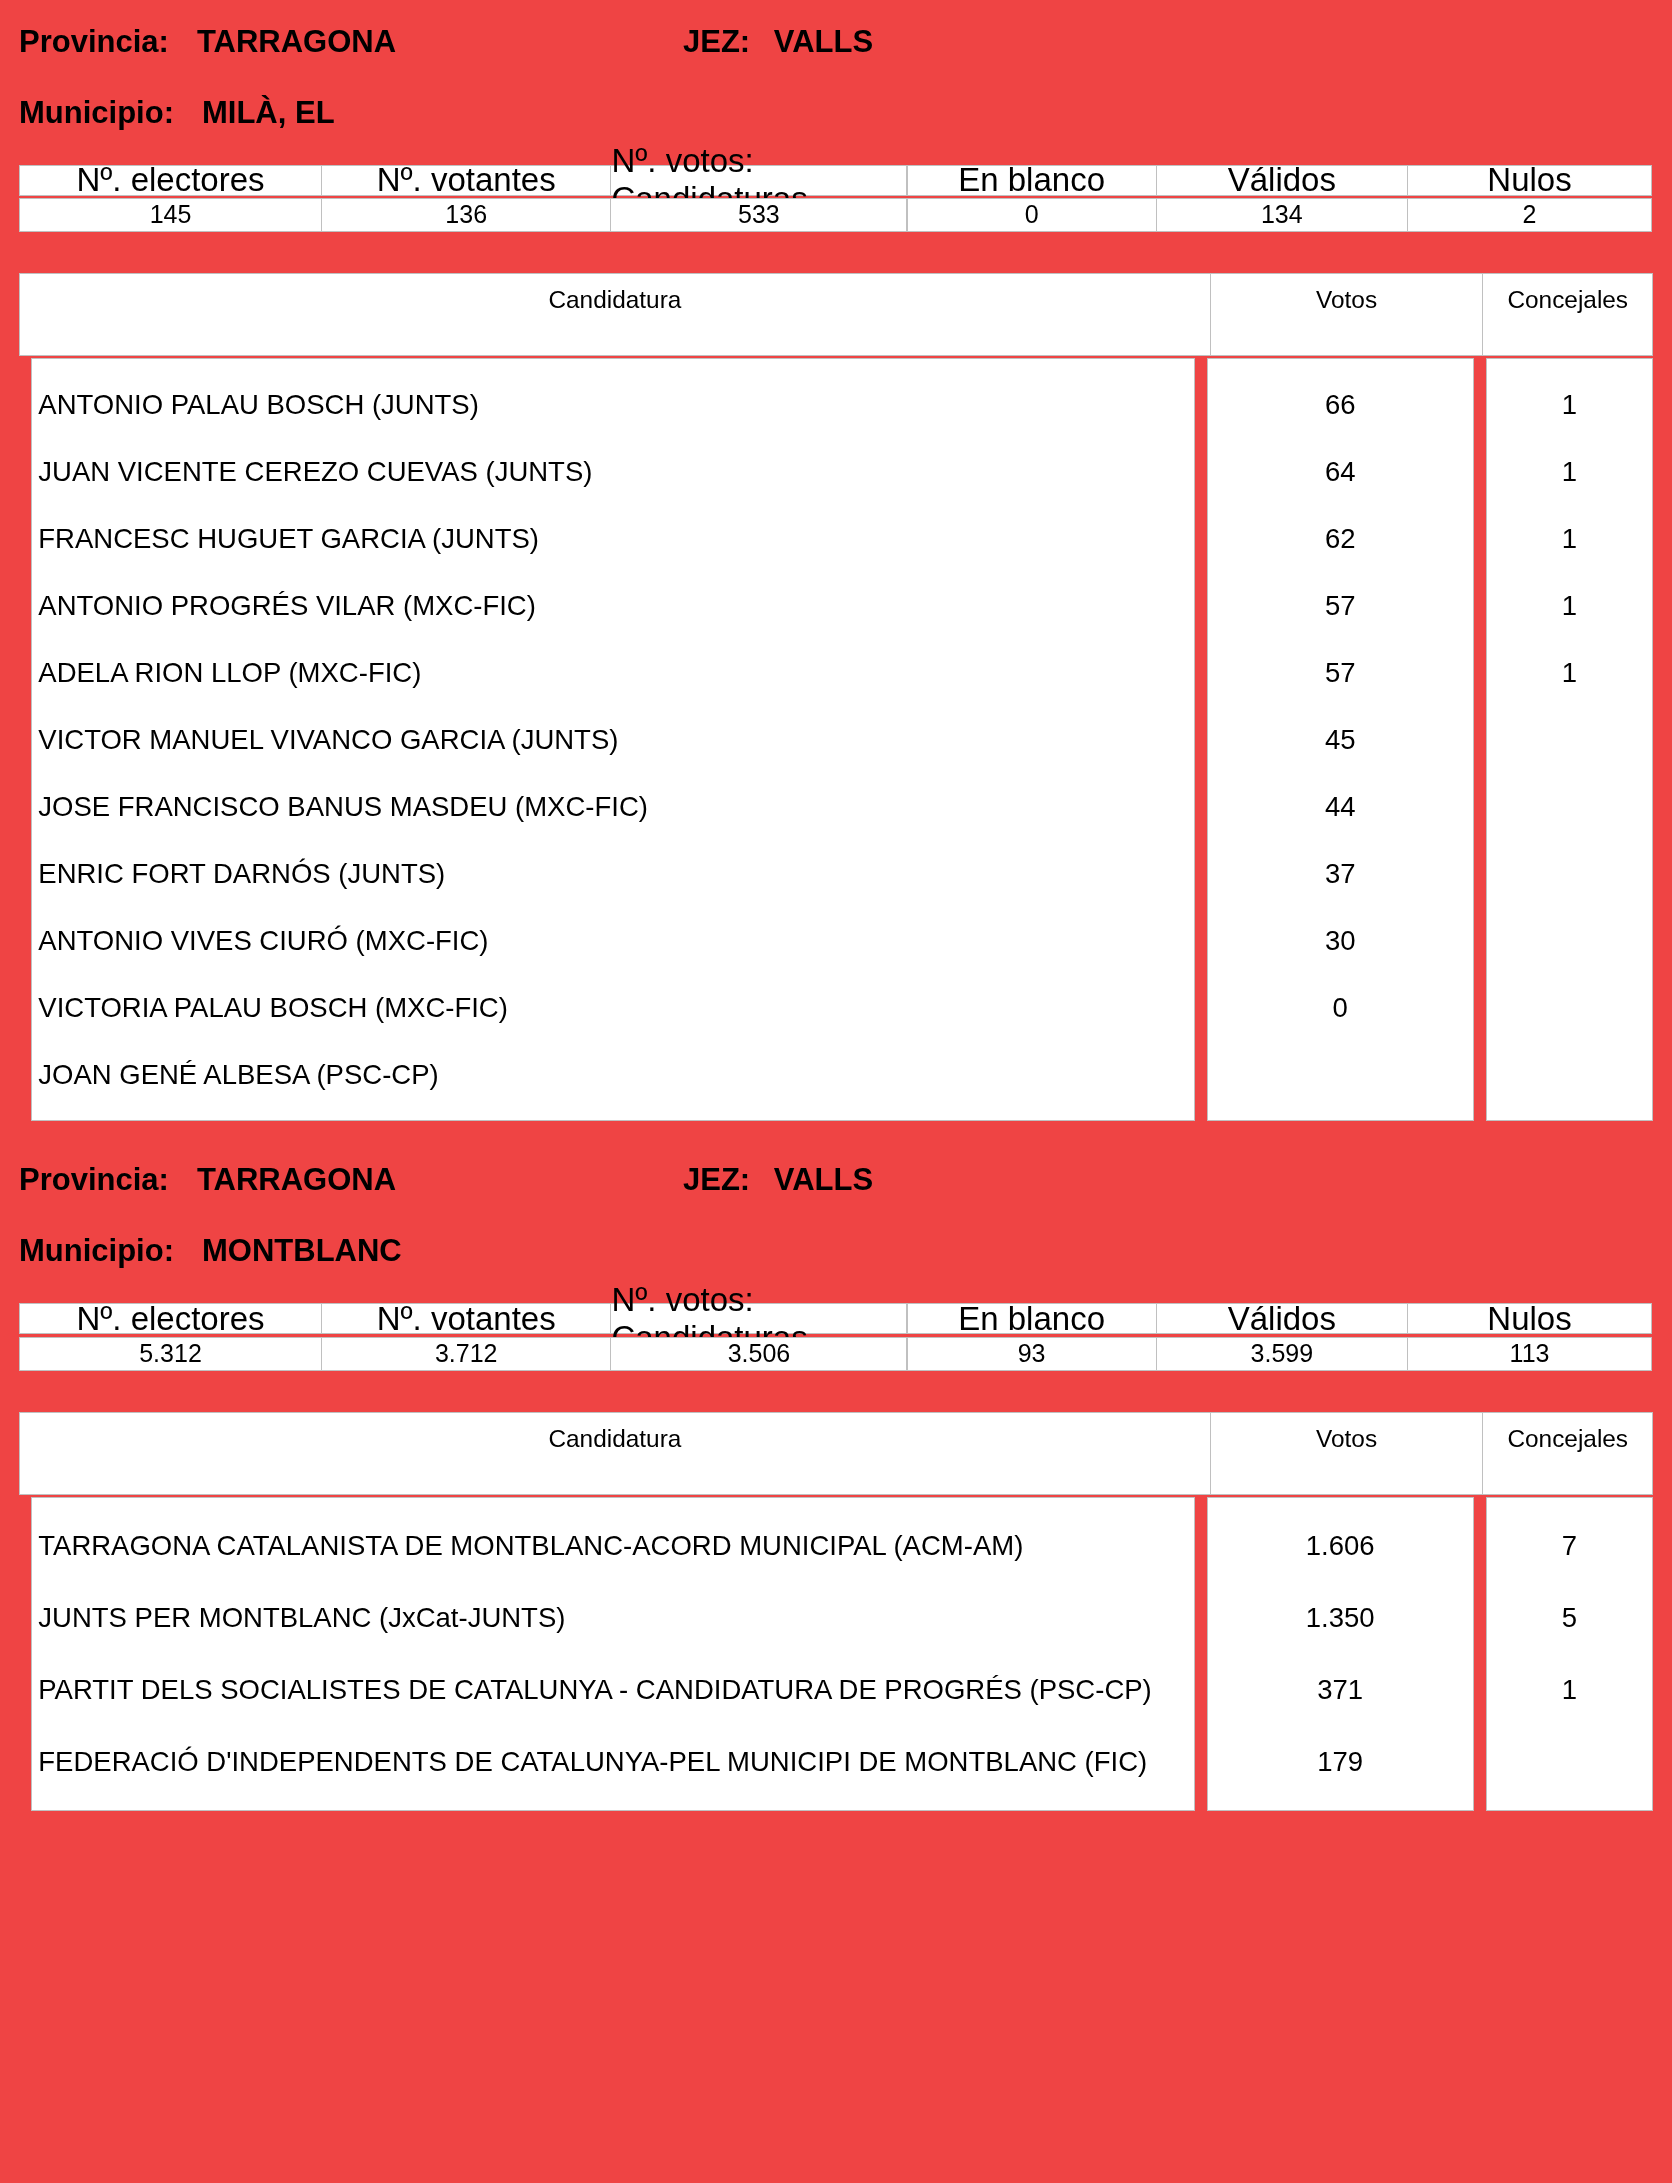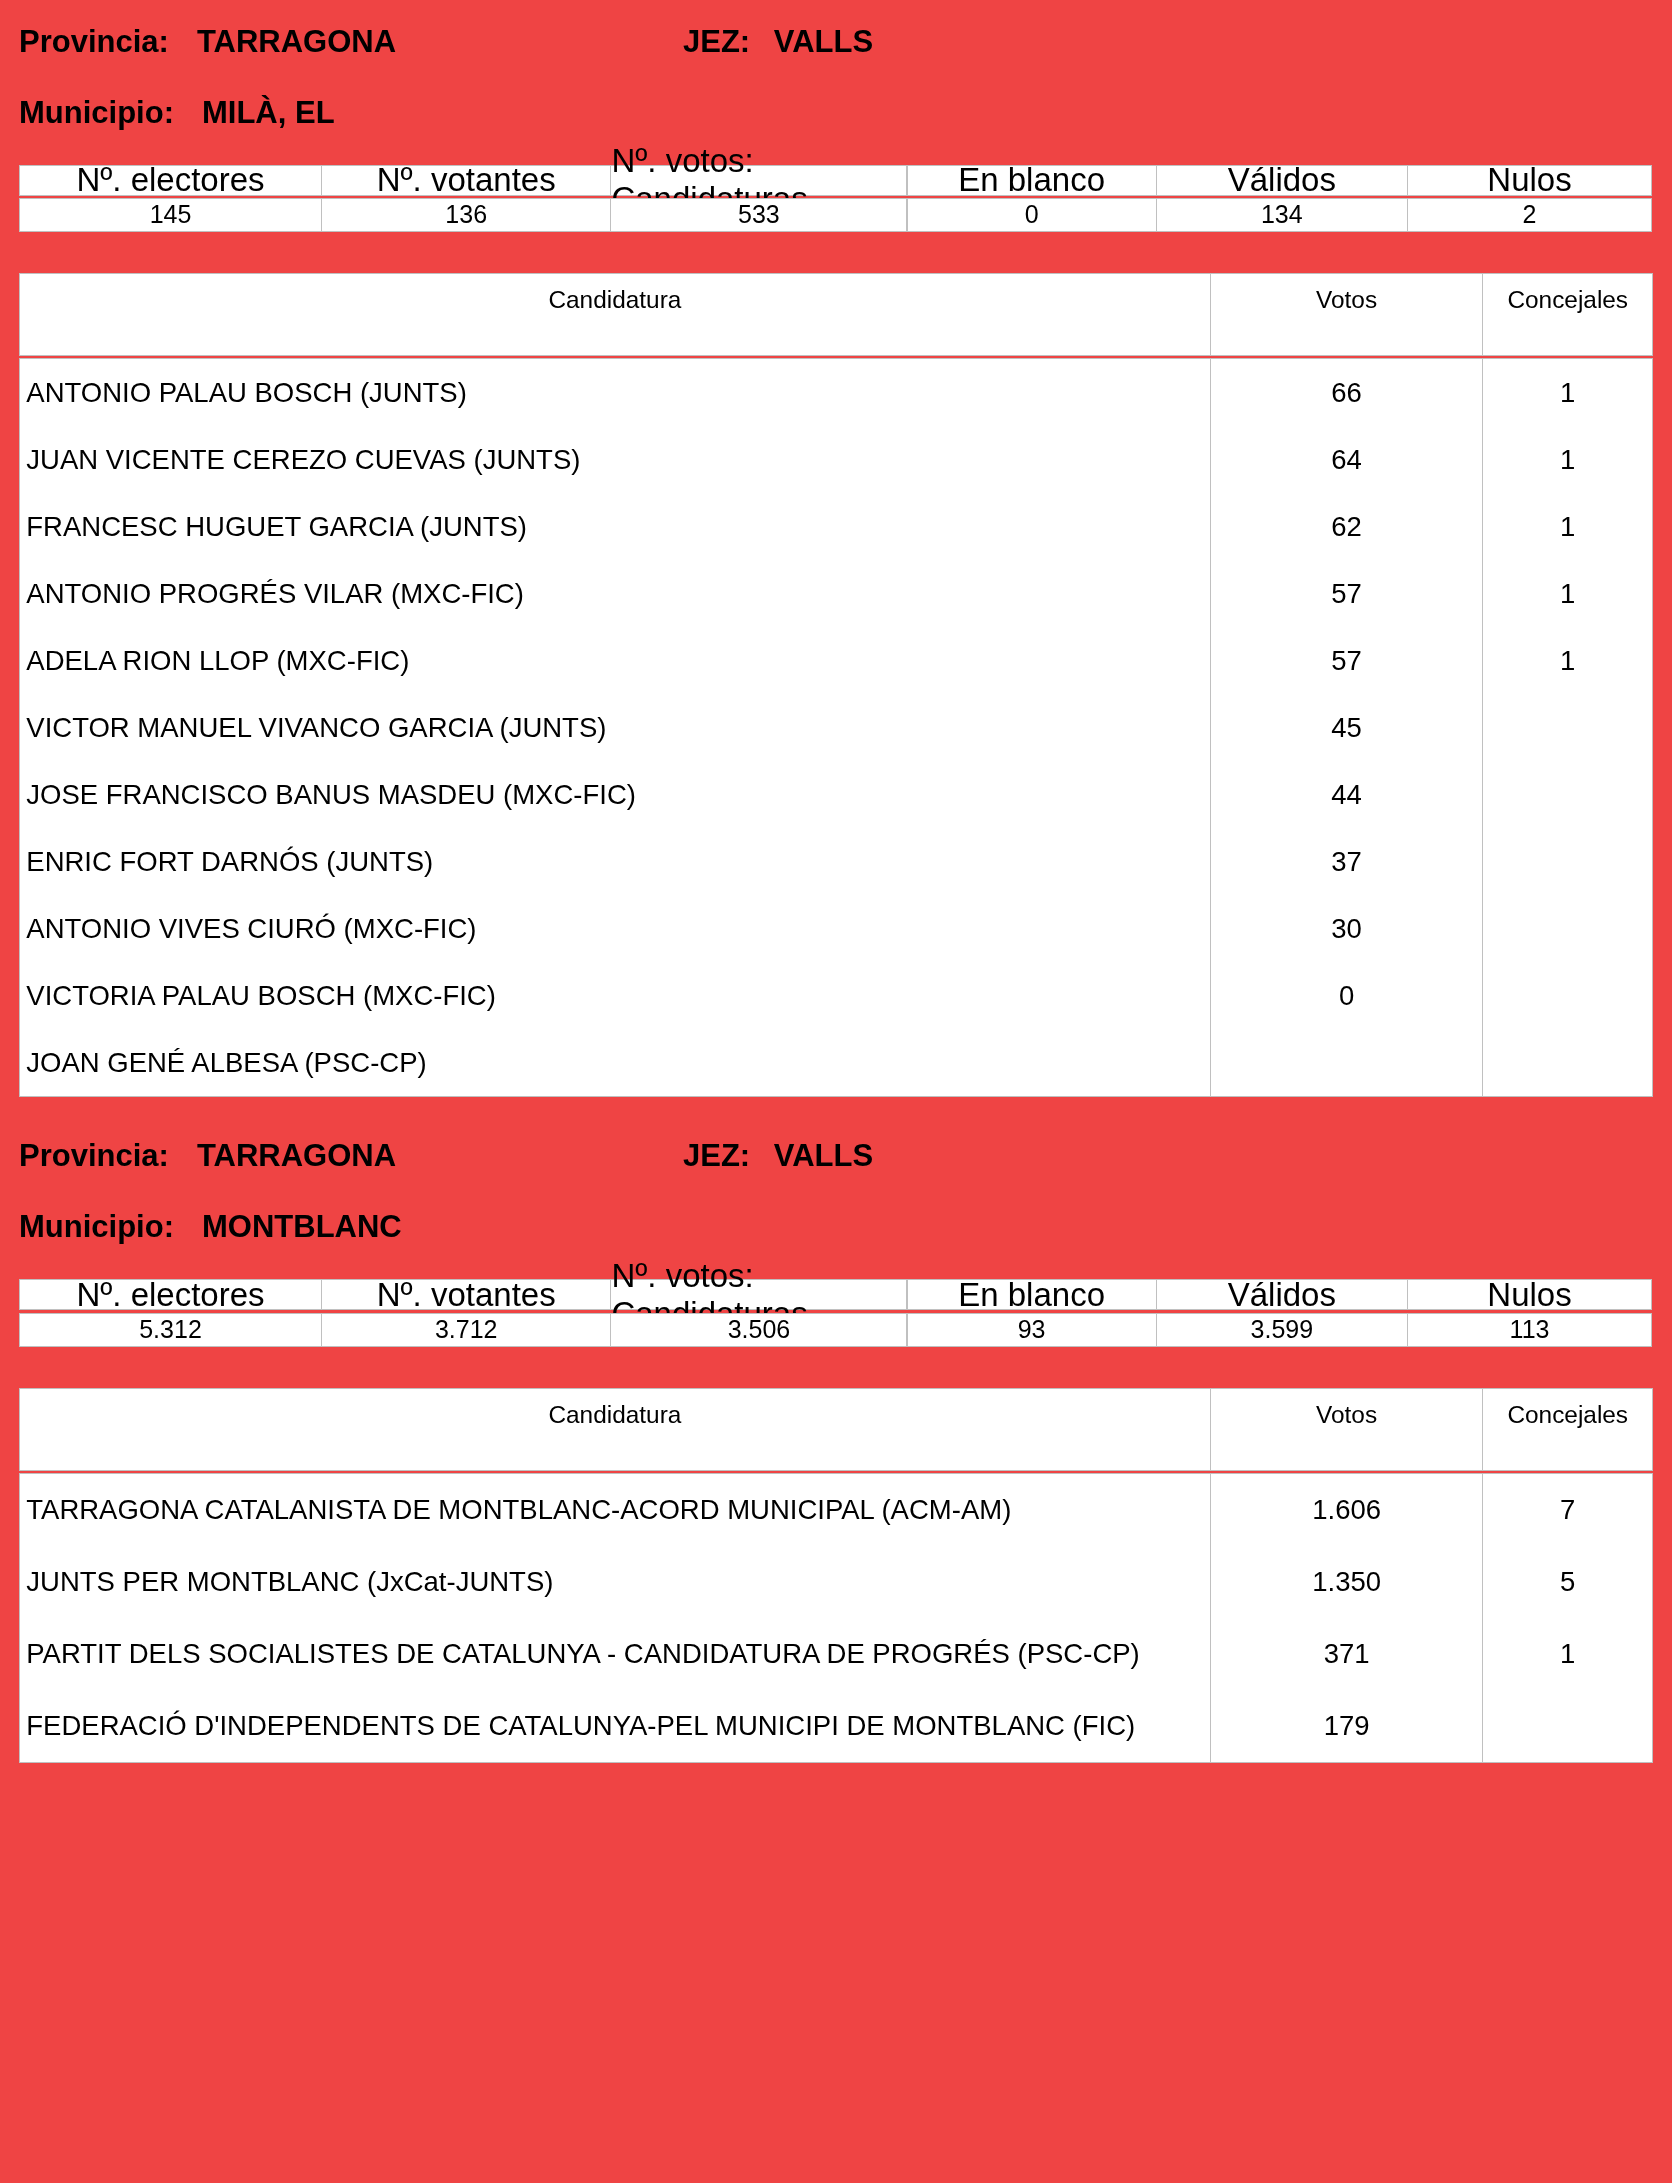--- a/index.html
+++ b/index.html
@@ -45,7 +45,7 @@
     align-items:flex-start; padding-top:12px;
   }
   .c-name{width:1195px}.c-votes{width:274px}.c-seats{width:171px}
-  .cand .body .cell { display:block; padding:0; }
+  .cand .body .cell { display:block; padding:12px;margin-left:12px; }
   .cand .body .c-name { padding-left:6.3px; }
   .line {
     height:67px; display:flex; align-items:center;

